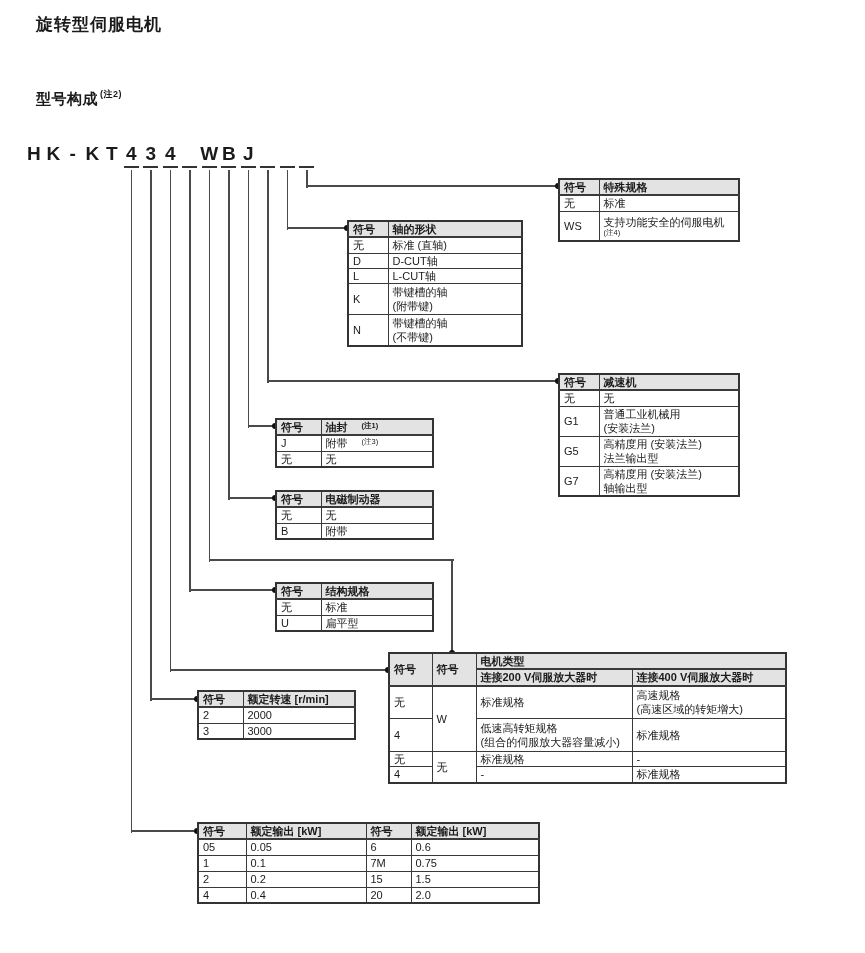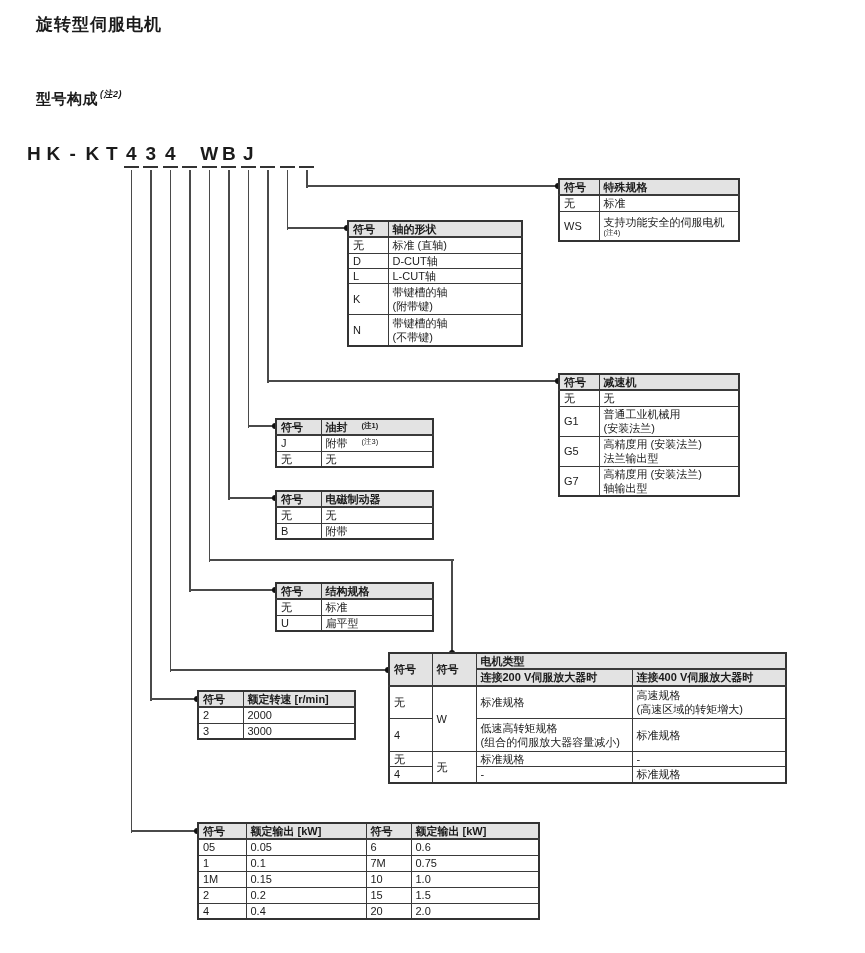--- a/index.html
+++ b/index.html
@@ -10,7 +10,7 @@
   }
   .page-title{position:absolute;left:36px;top:13px;font-size:17px;font-weight:bold;letter-spacing:1px;margin:0;}
   .section-heading{position:absolute;left:36px;top:88px;font-size:15px;font-weight:bold;letter-spacing:0.5px;}
-  .sup-note{font-size:9px;vertical-align:7px;margin-left:2px;font-weight:bold;font-style:italic;}
+  .sup-note{font-size:9px;vertical-align:7px;margin-left:2px;font-weight:bold;}
   .series-line{position:absolute;left:36px;top:114px;font-size:13.5px;font-weight:bold;letter-spacing:0.5px;}
   .model-row{position:absolute;left:24px;top:143px;display:flex;}
   .model-char{display:inline-block;width:19.5px;text-align:center;font-size:19px;font-weight:bold;line-height:22px;}

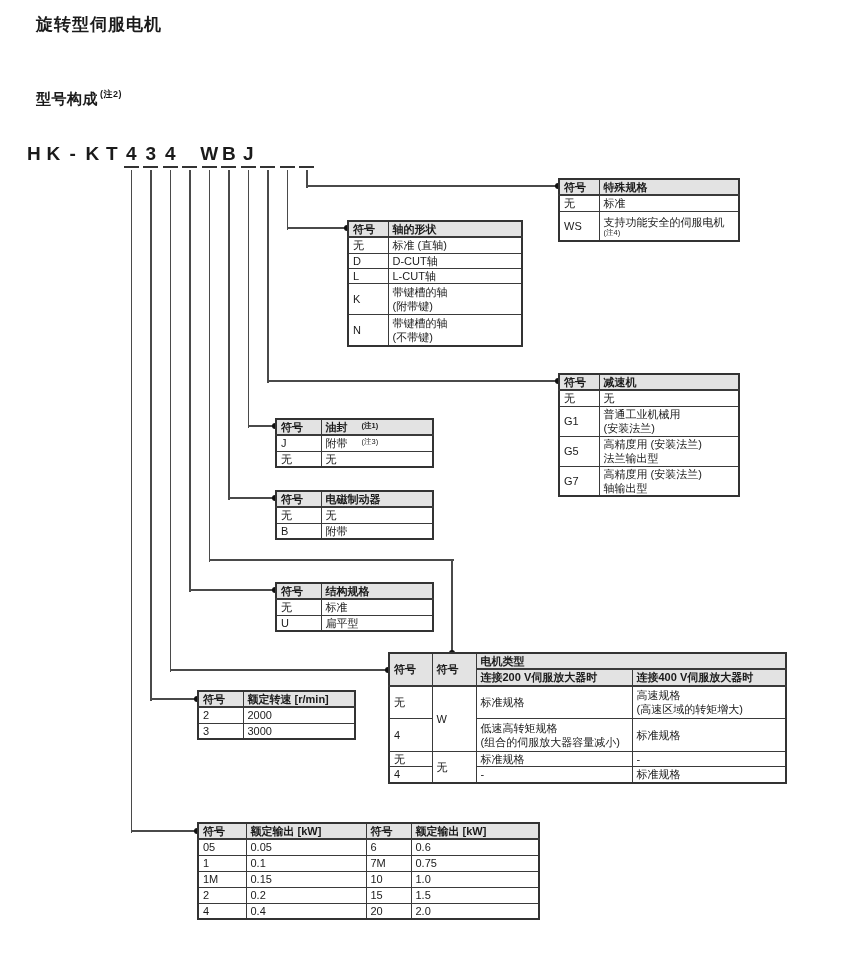--- a/index.html
+++ b/index.html
@@ -337,12 +337,6 @@
             <td><span>0.75</span></td>
           </tr>
           <tr style="height: 16px;">
-            <td><span>1M</span></td>
-            <td><span>0.15</span></td>
-            <td><span>10</span></td>
-            <td><span>1.0</span></td>
-          </tr>
-          <tr style="height: 16px;">
             <td><span>2</span></td>
             <td><span>0.2</span></td>
             <td><span>15</span></td>

